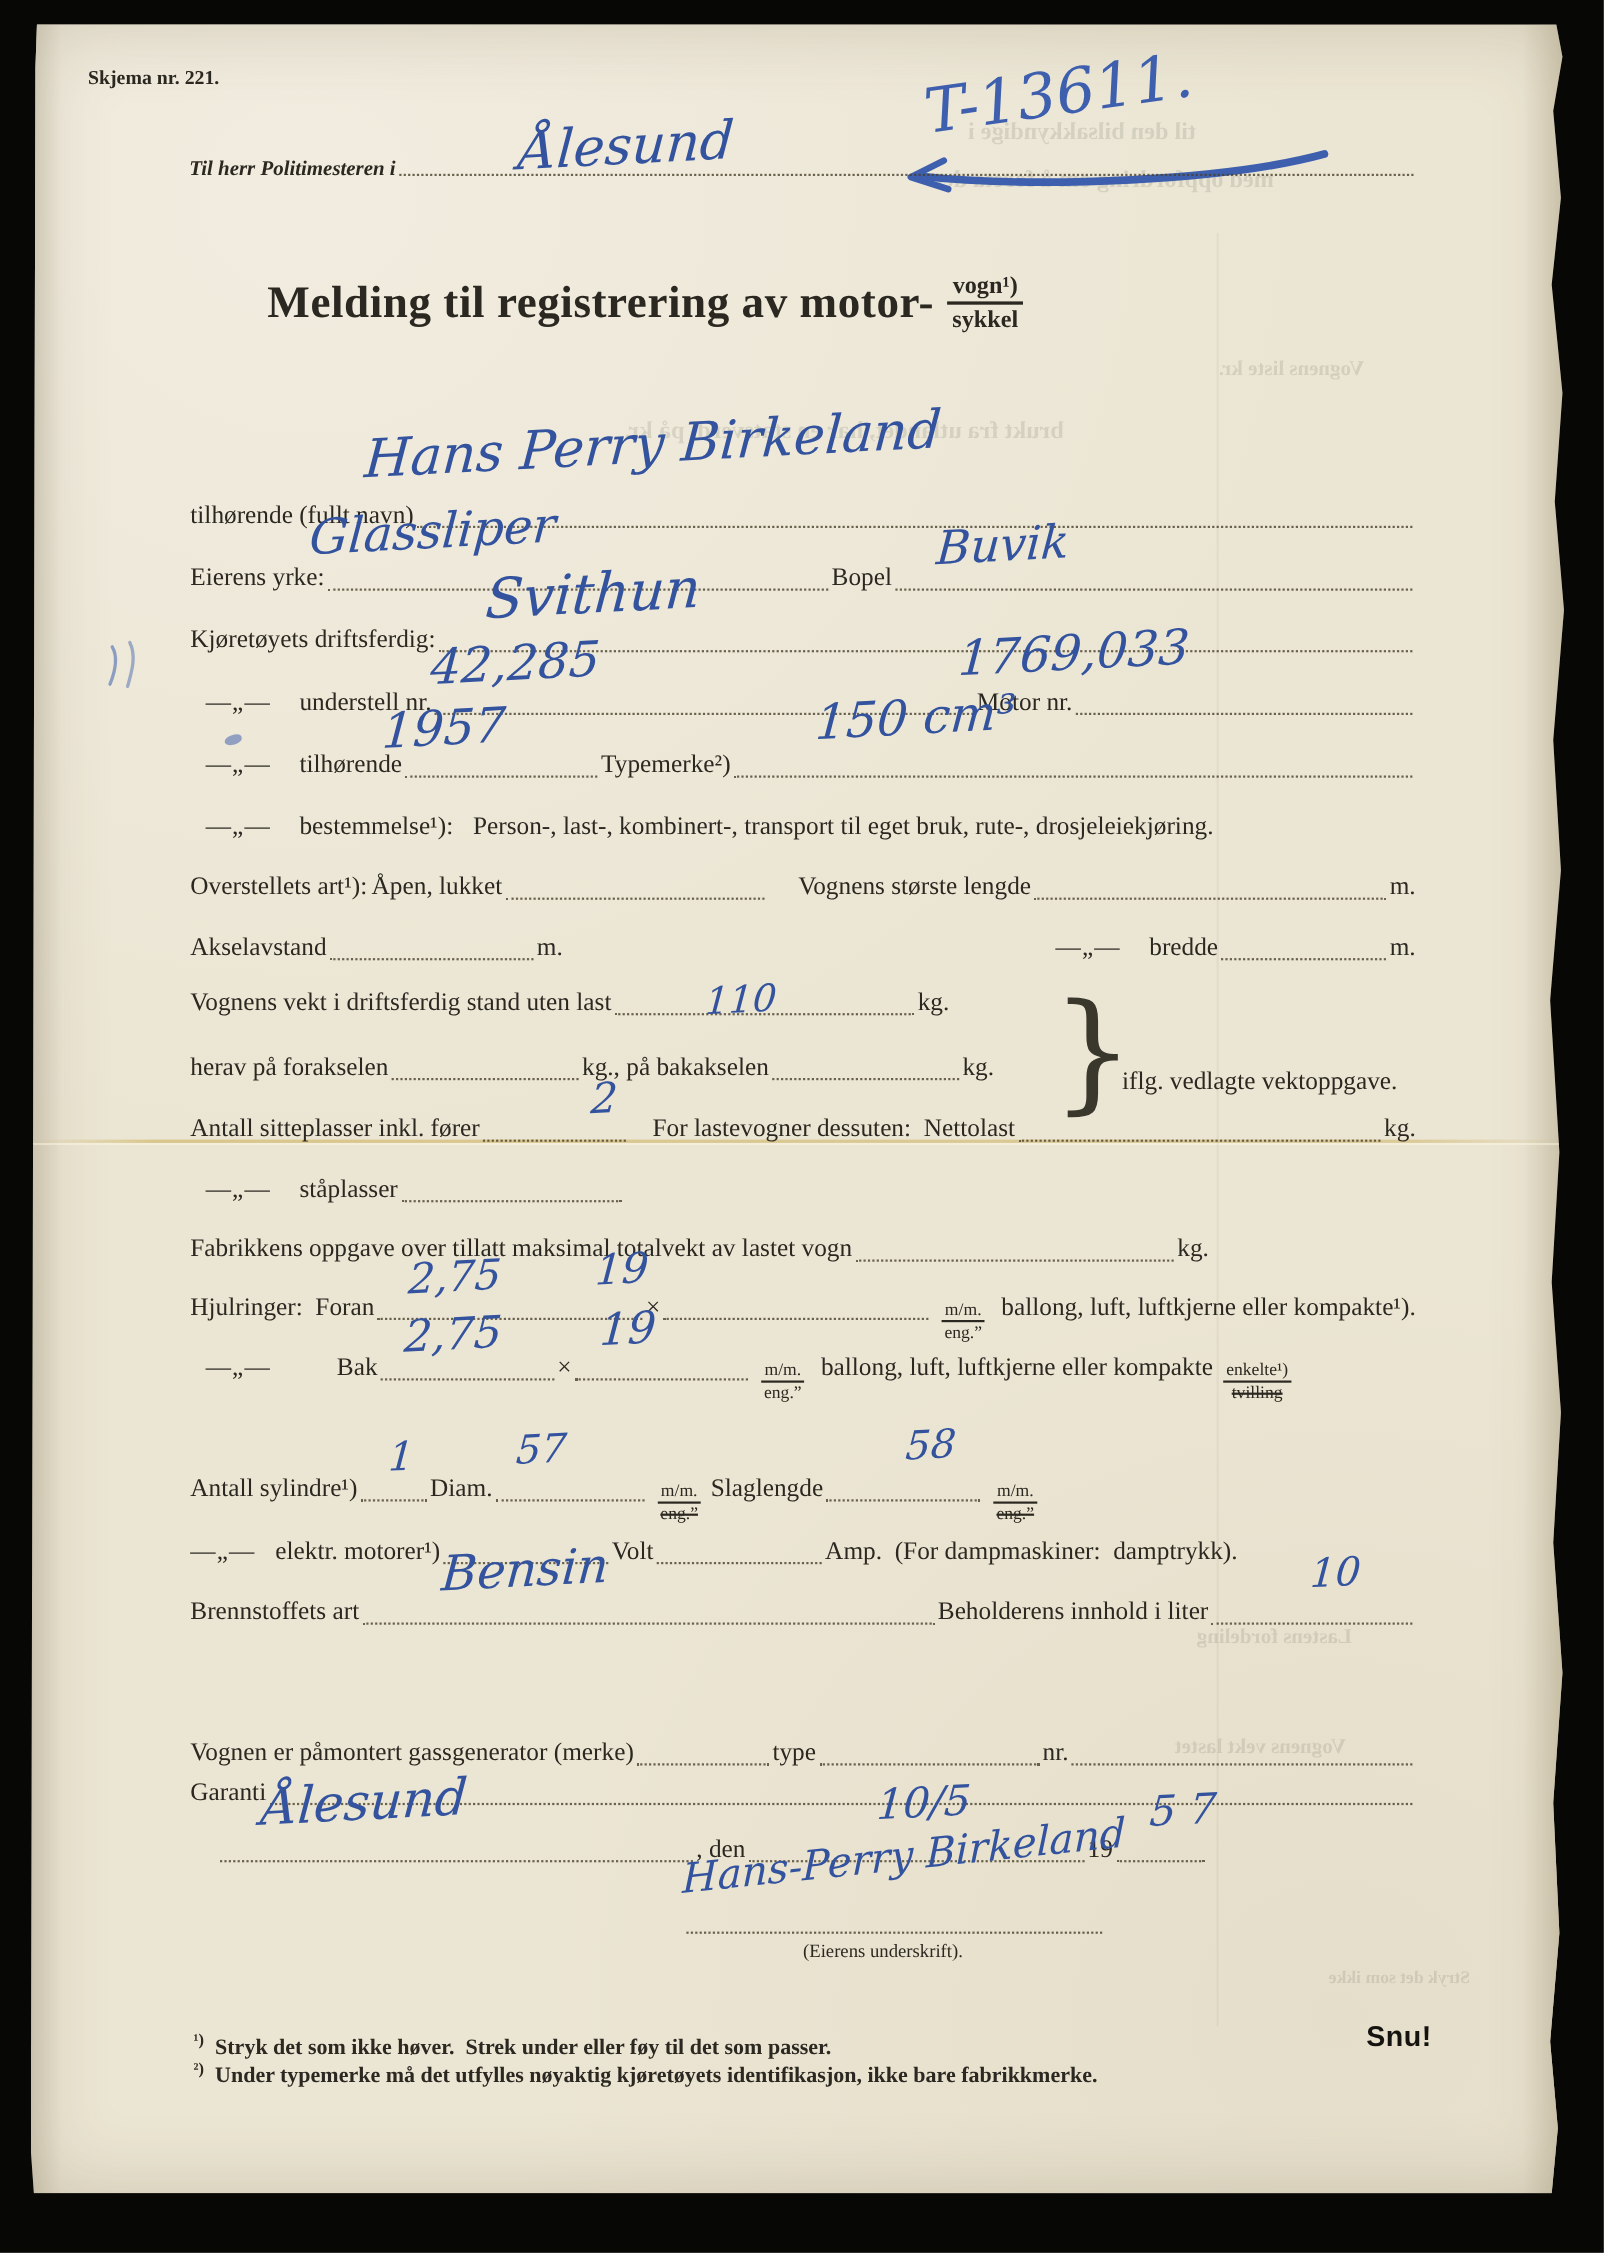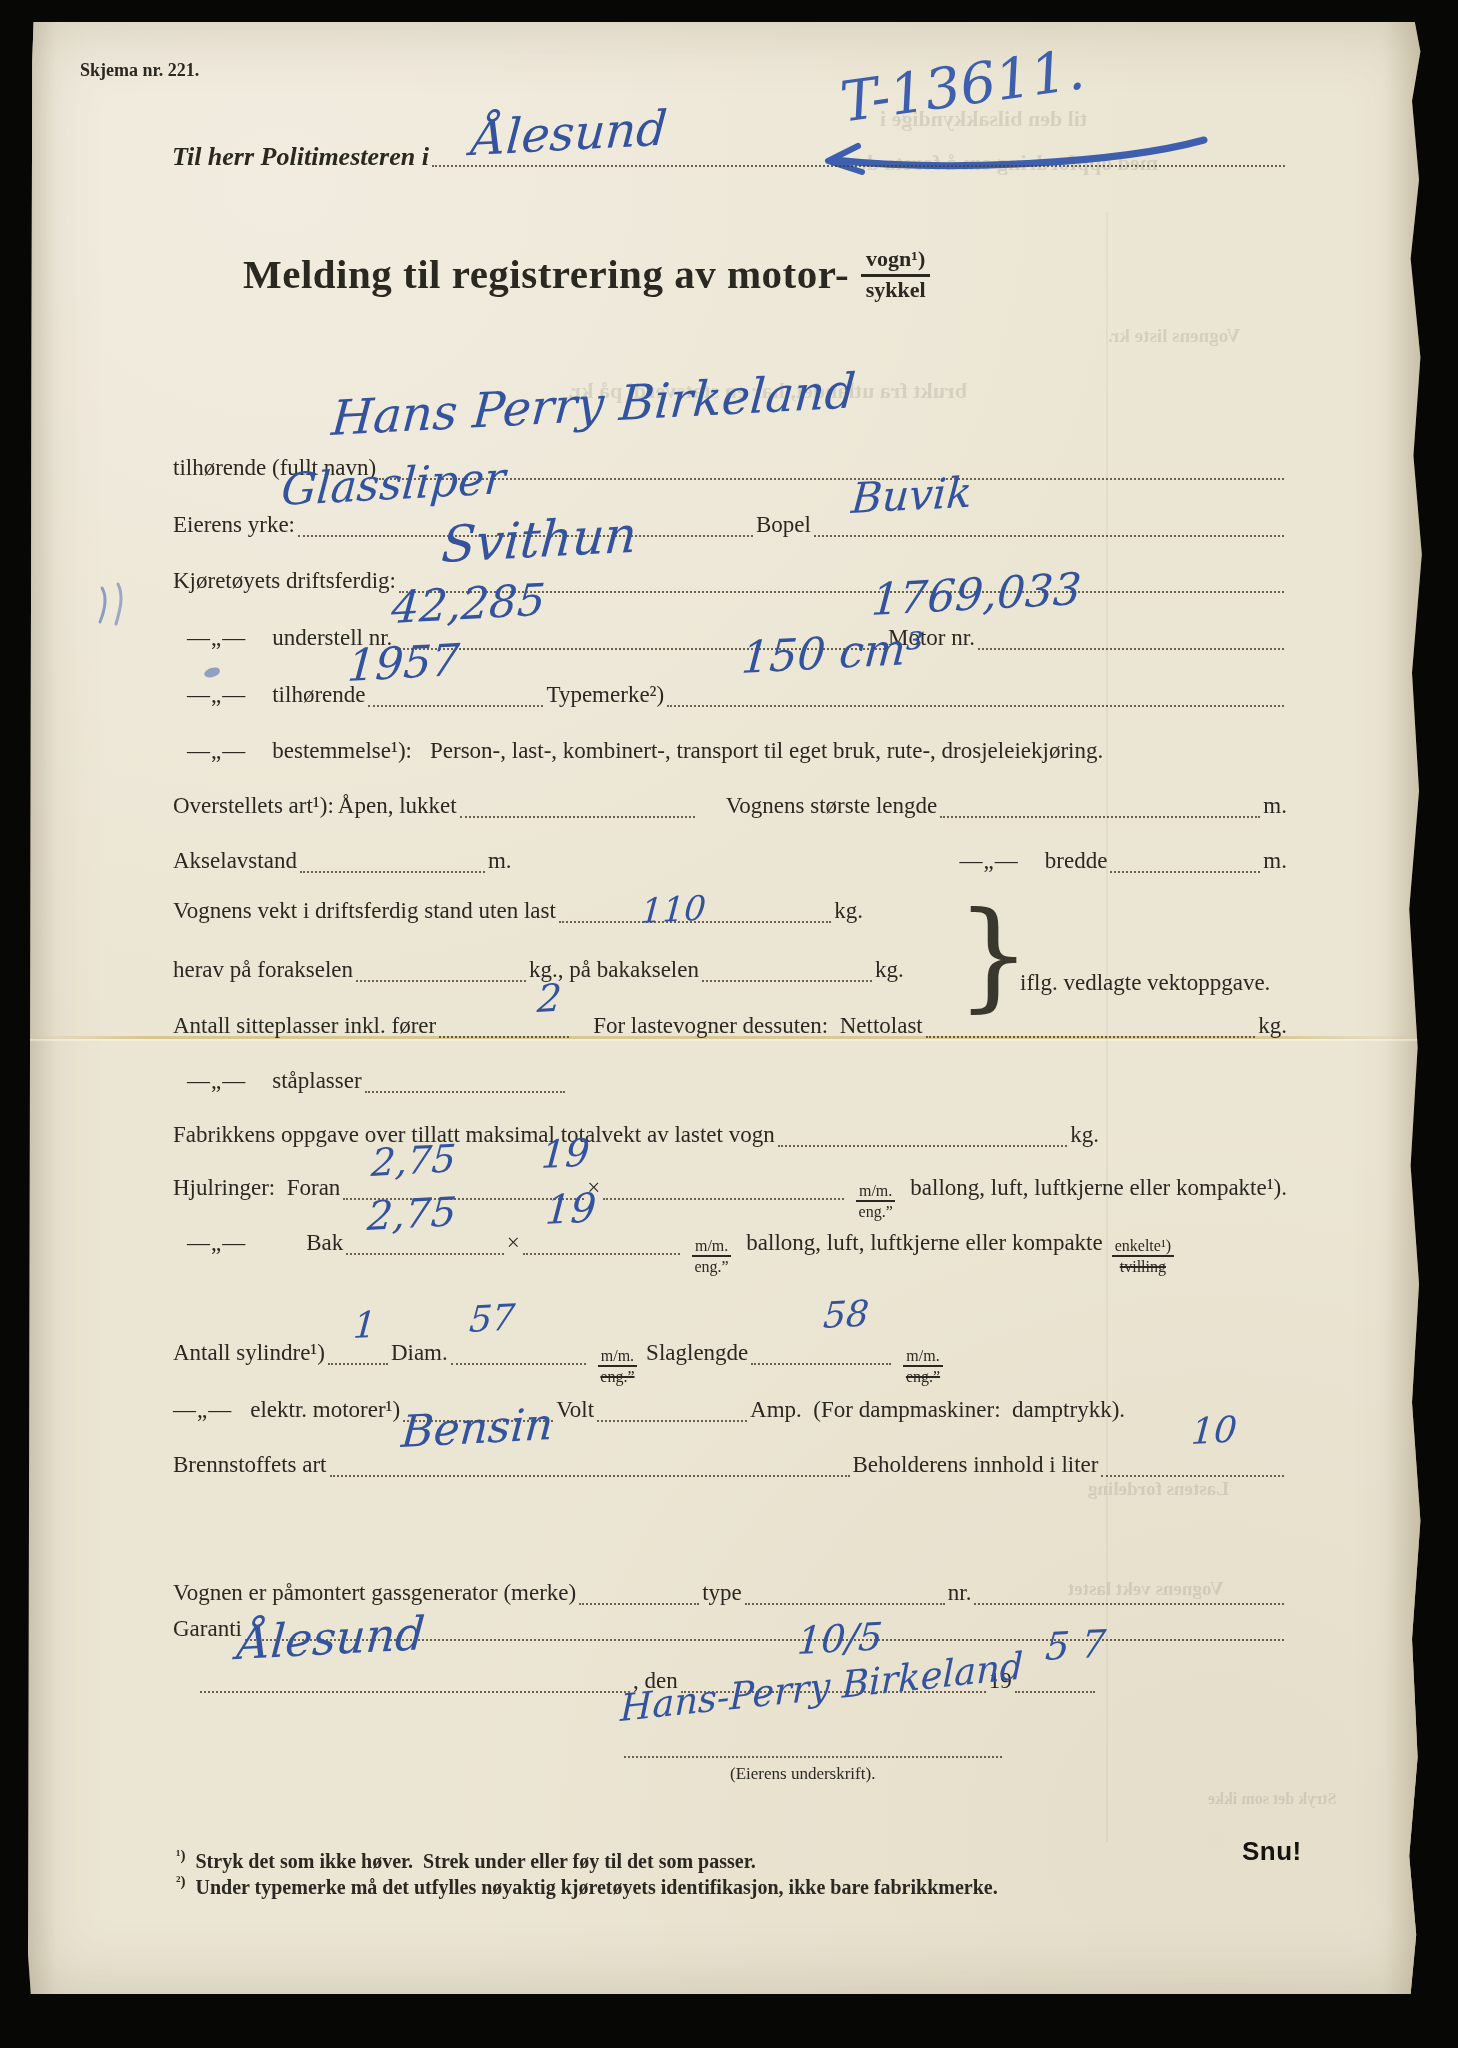--- a/index.html
+++ b/index.html
@@ -41,7 +41,7 @@
   .frac .fbot{padding-top:1px;}
   .struck{text-decoration:line-through;text-decoration-thickness:2px;}
   .addr{position:absolute;left:144px;top:120px;width:1116px;display:flex;align-items:flex-end;}
-  .addr-label{font-size:26px;font-weight:700;font-style:italic;white-space:pre;}
+  .addr-label{font-size:19px;font-weight:700;font-style:italic;white-space:pre;}
   .title{position:absolute;left:215px;top:224px;display:flex;align-items:center;font-weight:700;}
   .title-main{font-size:41px;letter-spacing:.5px;}
   .title-frac{display:inline-flex;flex-direction:column;align-items:center;

